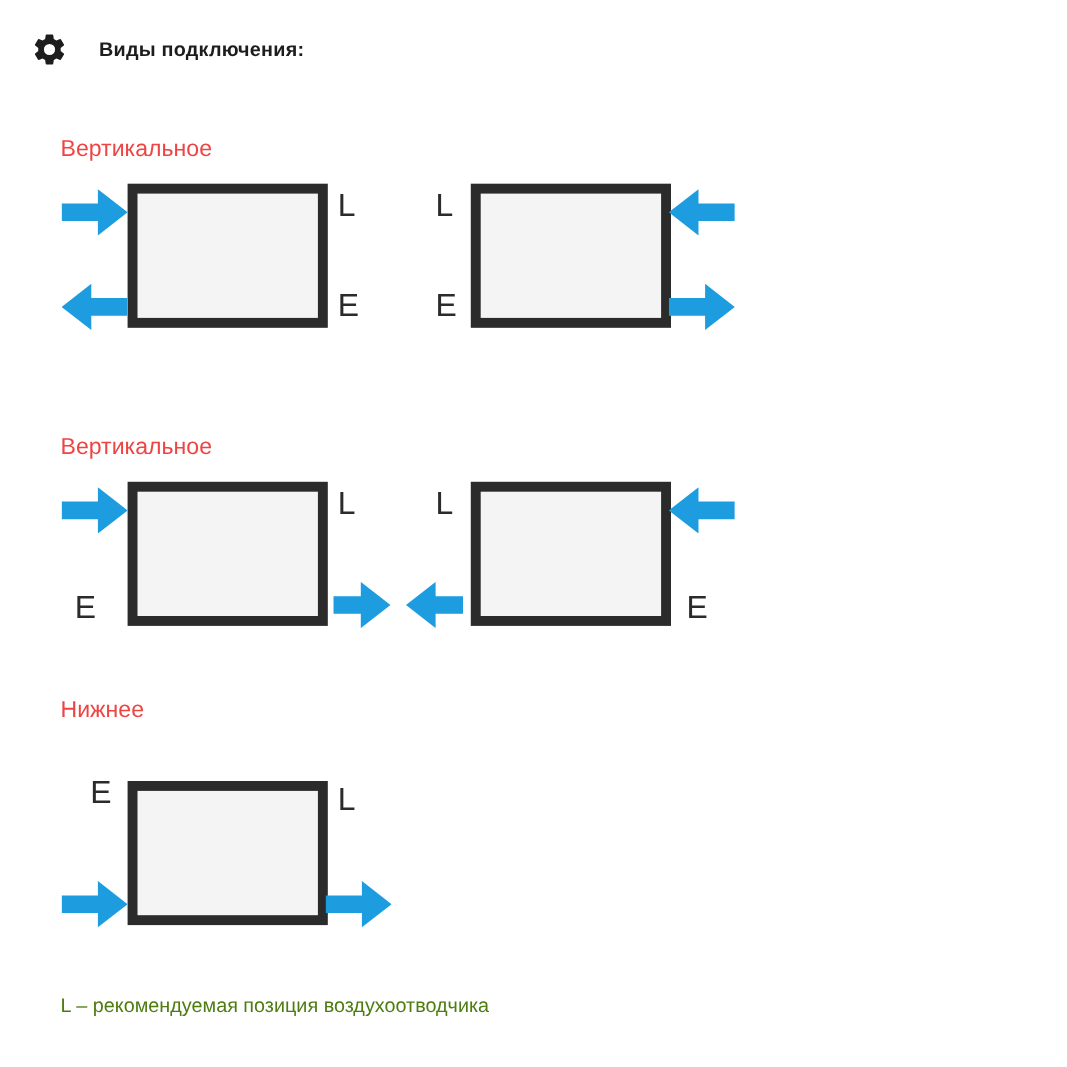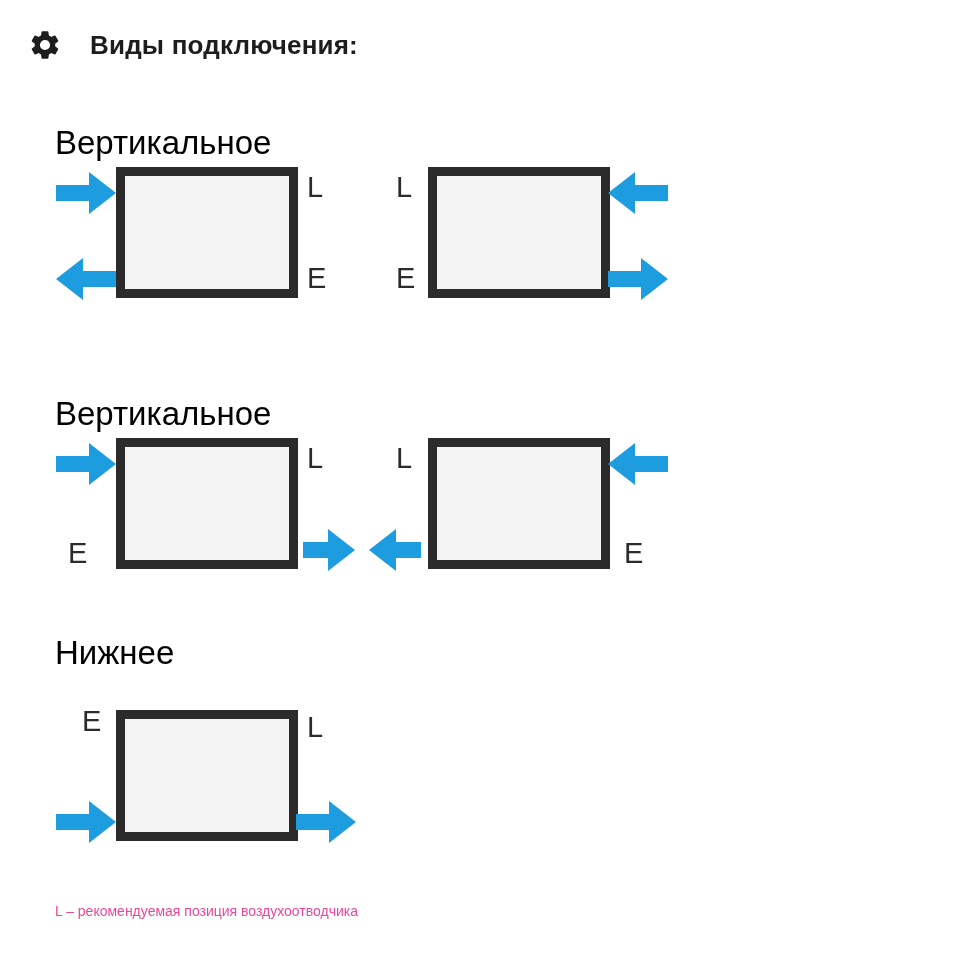--- a/index.html
+++ b/index.html
@@ -36,7 +36,7 @@
   }
   .header-title {
     margin-left: 28px;
-    font-size: 26px;
+    font-size: 18px;
     font-weight: bold;
     color: #1d1d1d;
     letter-spacing: 0.2px;

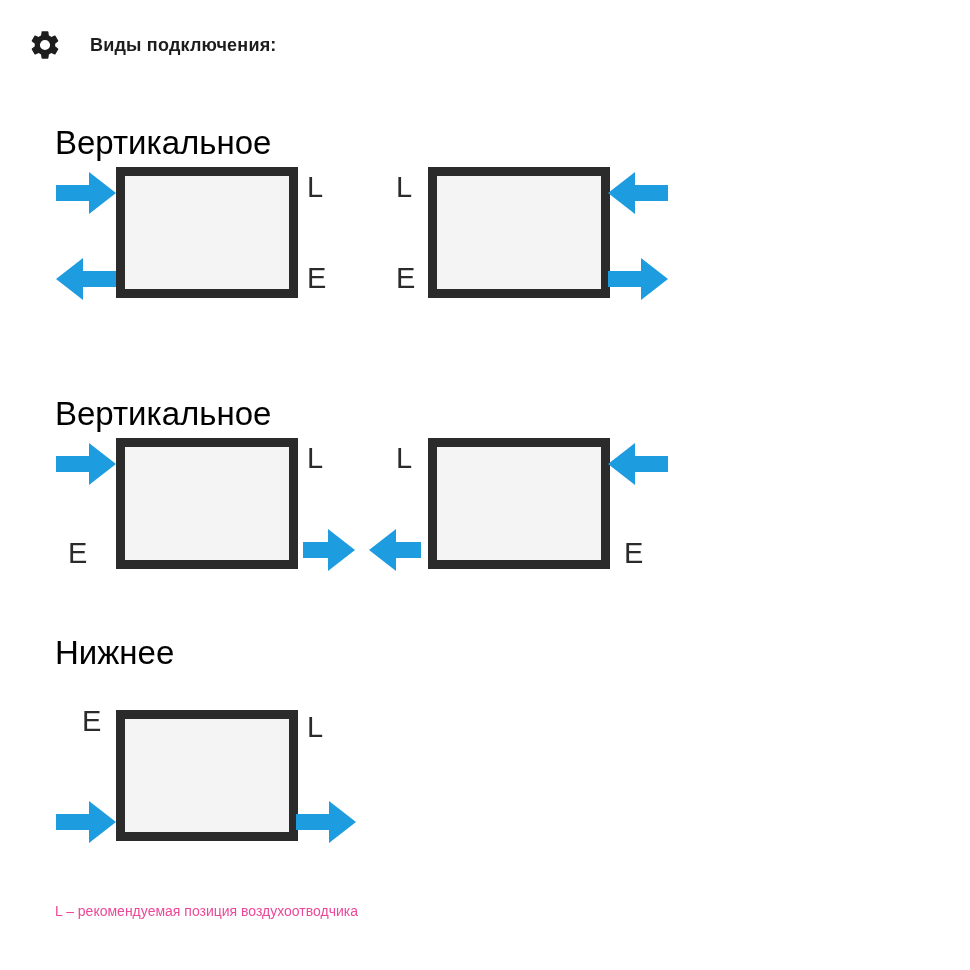--- a/index.html
+++ b/index.html
@@ -45,8 +45,8 @@
   
   .section-label {
     position: absolute;
-    font-size: 33px;
-    color: #000000;
+    font-size: 21px;
+    color: #ef4444;
     font-weight: normal;
     white-space: nowrap;
   }

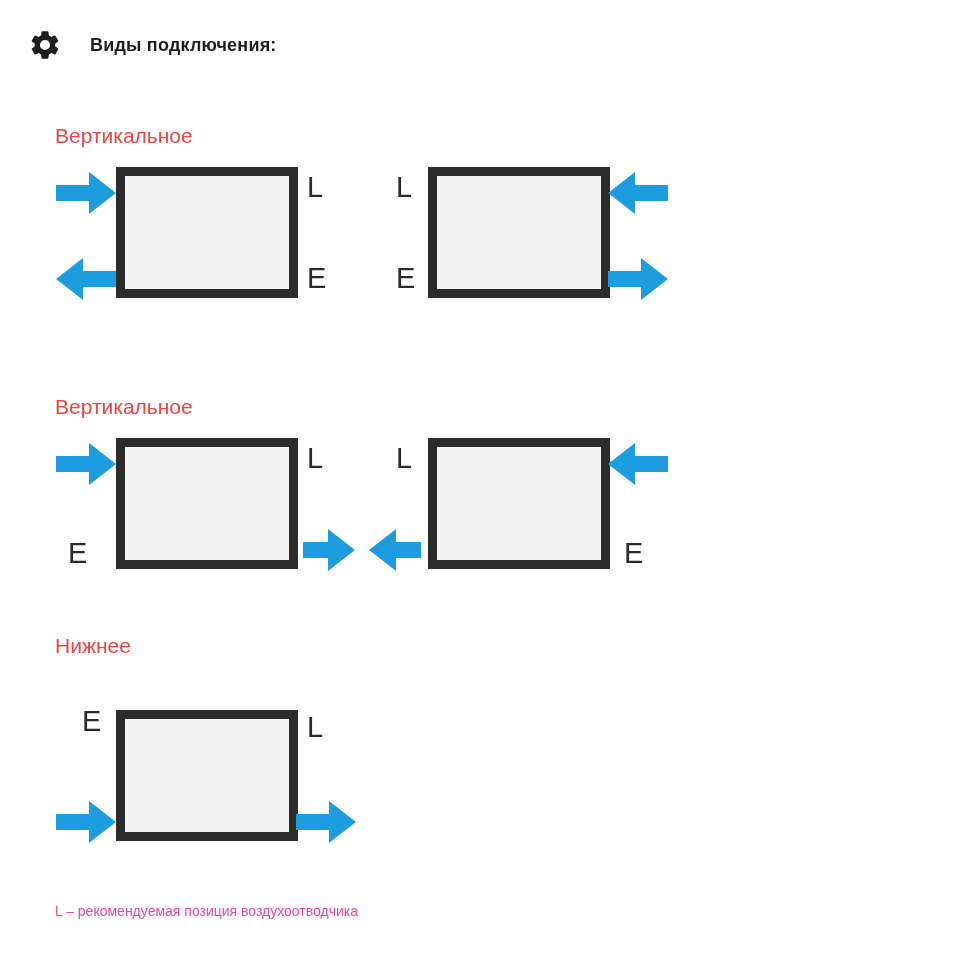--- a/index.html
+++ b/index.html
@@ -80,8 +80,8 @@
     position: absolute;
     left: 55px;
     top: 900px;
-    font-size: 14px;
-    color: #ec4899;
+    font-size: 18px;
+    color: #4d7c0f;
     line-height: 1.65;
   }
   .footnote-line {

